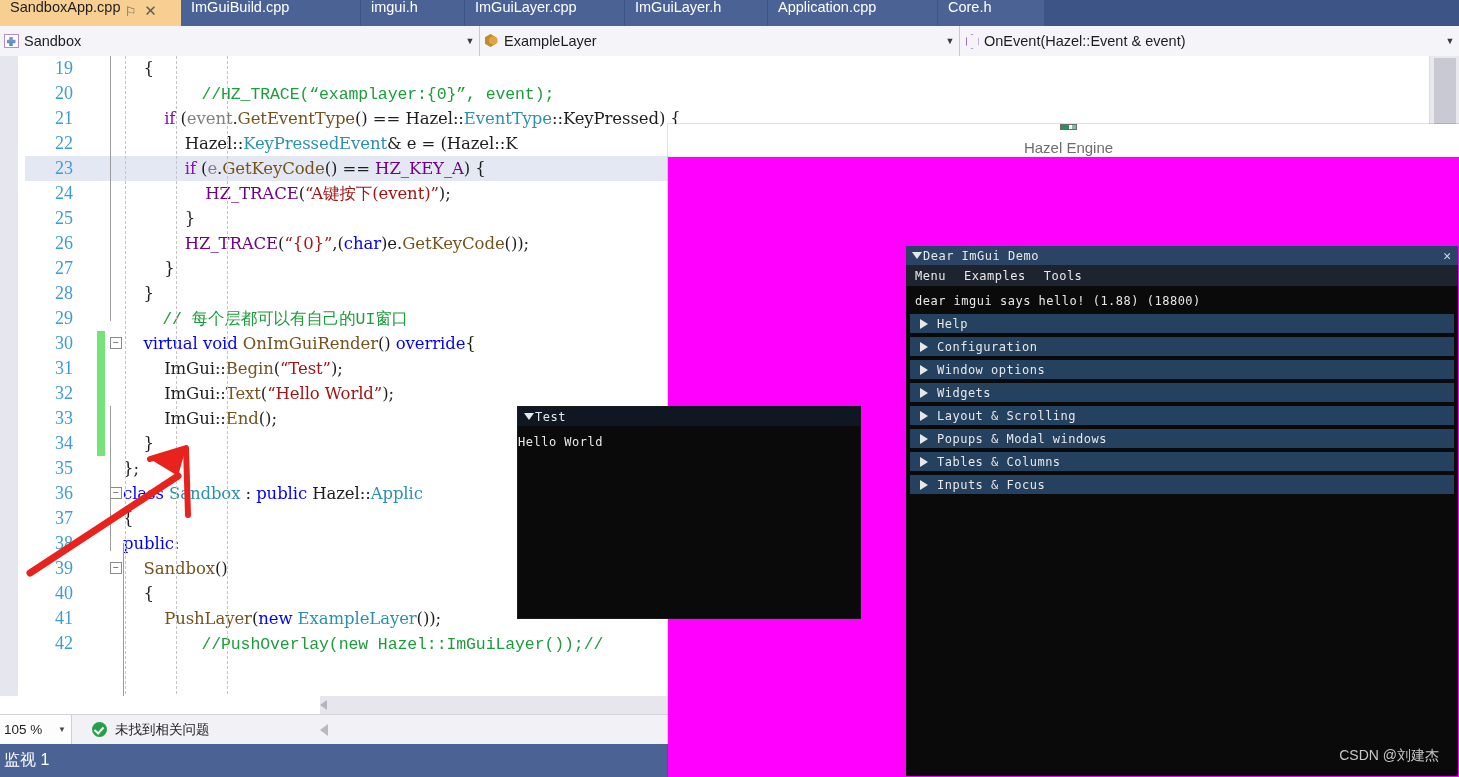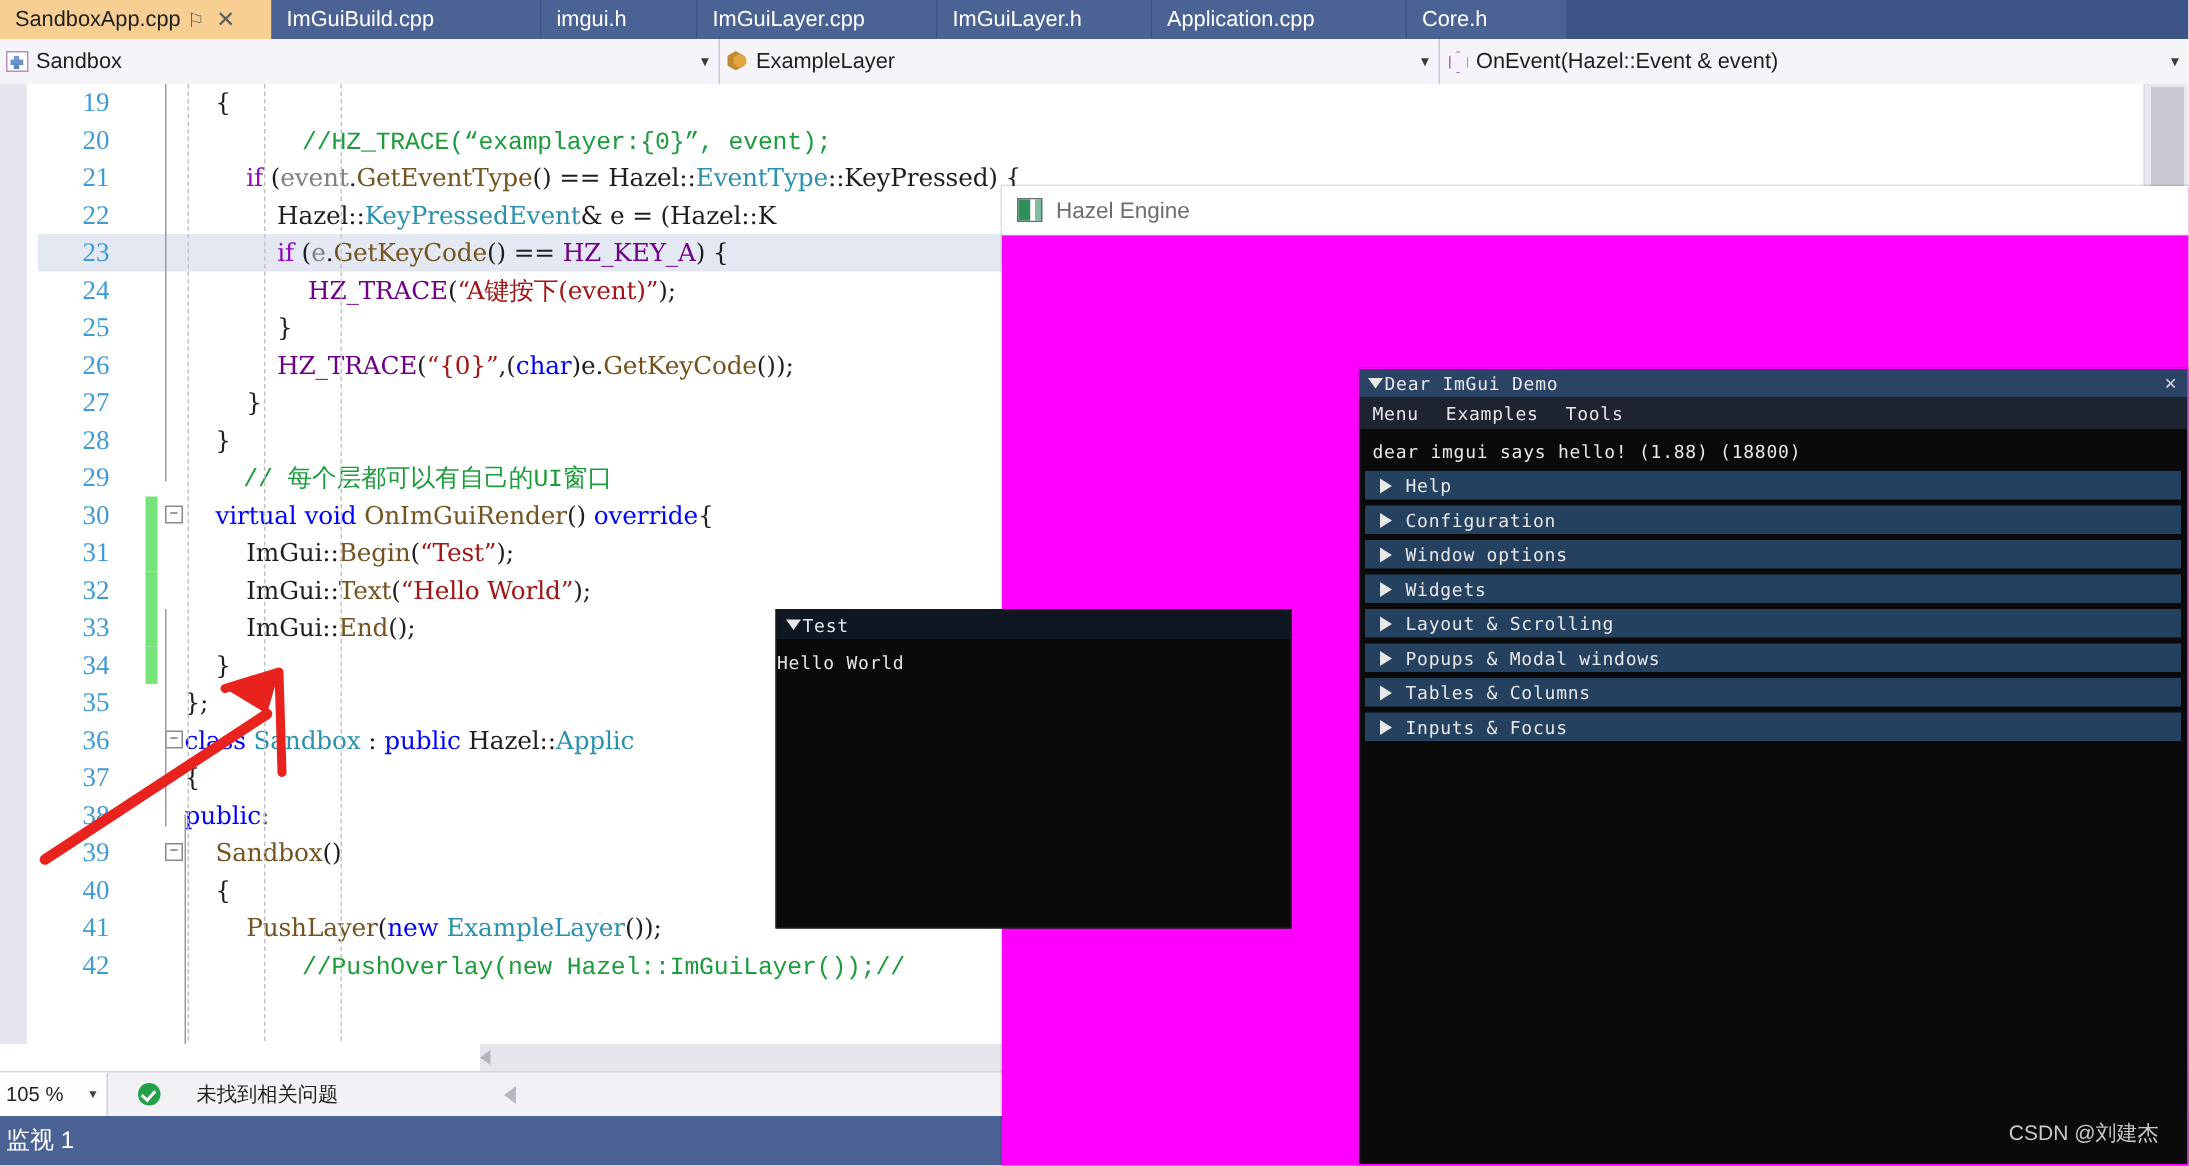--- a/index.html
+++ b/index.html
@@ -19,7 +19,7 @@
     overflow: hidden;
   }
   .tab {
-    display: flex; align-items: center;
+    display: flex; align-items: flex-start;
     padding: 0 10px;
     font-size: 14.5px;
     color: #ffffff;

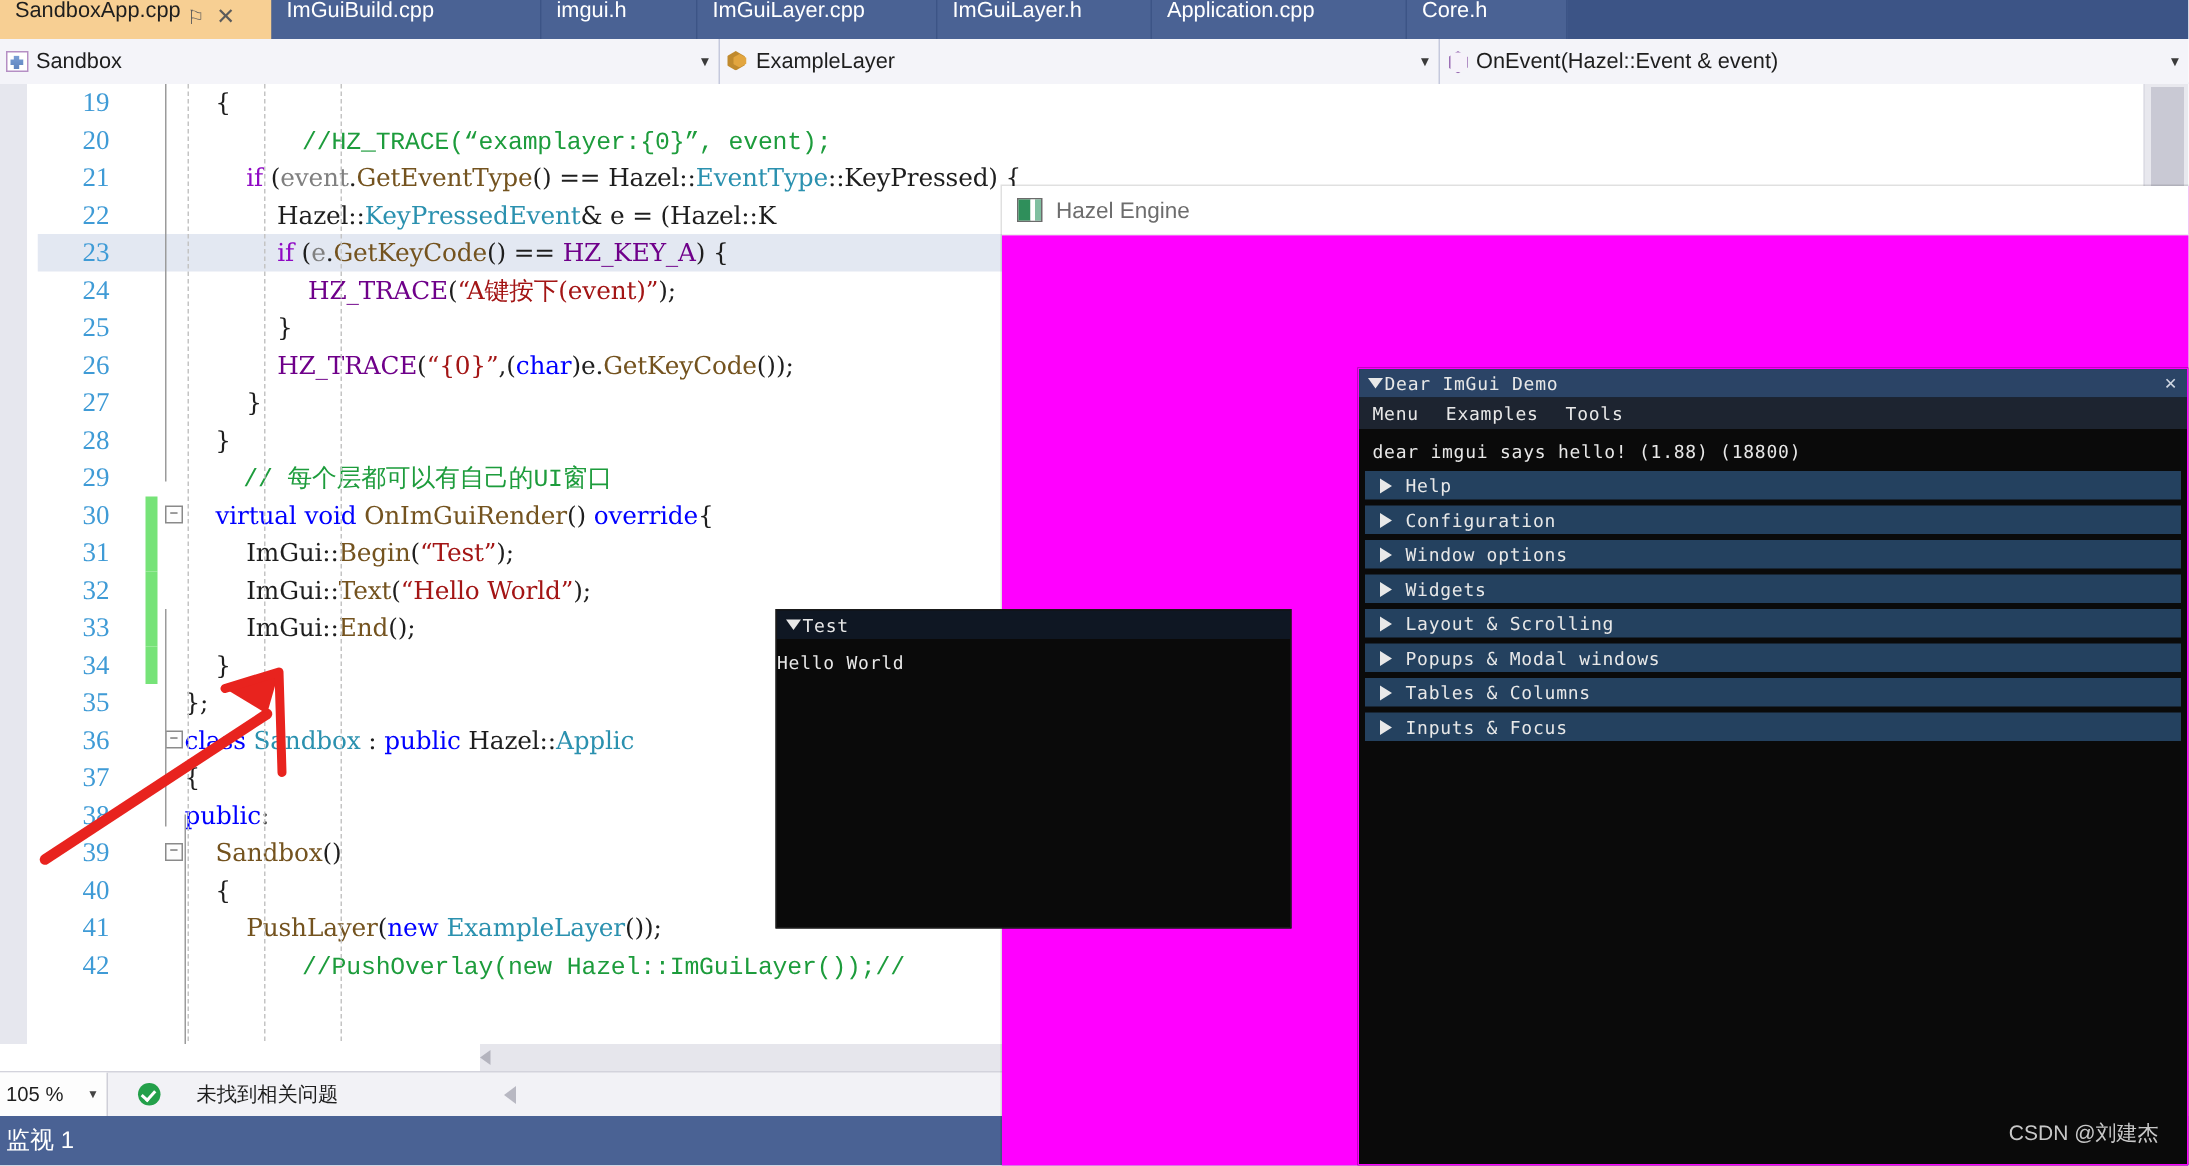--- a/index.html
+++ b/index.html
@@ -257,6 +257,7 @@
     height: 33px; background: #ffffff;
     display: flex; align-items: center; padding-left: 10px; gap: 9px;
     border-bottom: 1px solid #ededed;
+    flex-direction: column;
   }
   .hz-icon {
     width: 17px; height: 16px;

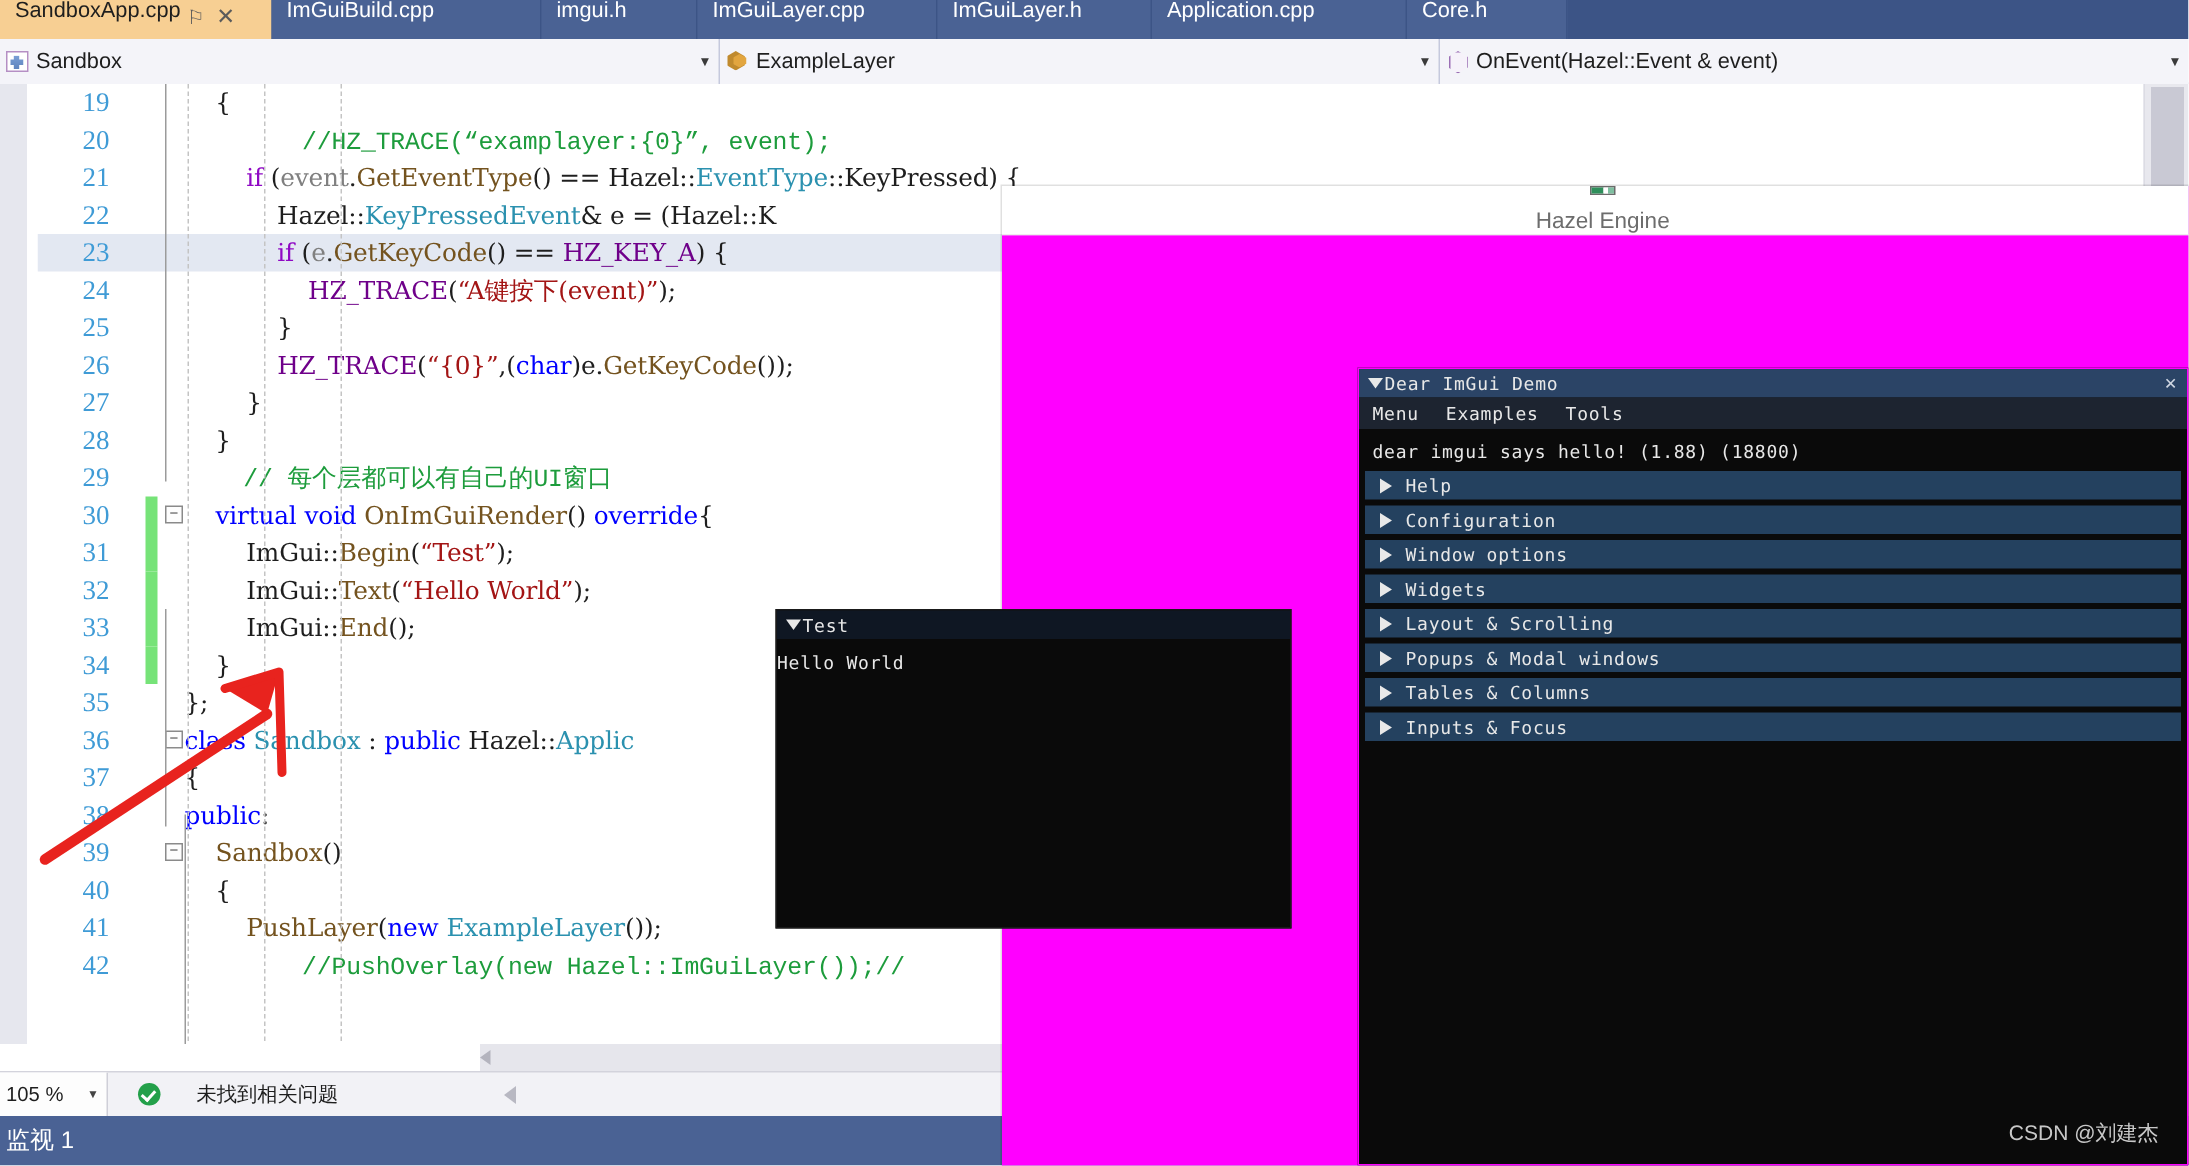--- a/index.html
+++ b/index.html
@@ -217,7 +217,7 @@
   }
   .zoombox .z-val { flex: 1; }
   .zoombox .z-arr { width: 18px; text-align: center; font-size: 8px; color: #444; }
-  .errsummary { display: flex; align-items: center; padding-left: 20px; gap: 24px; }
+  .errsummary { display: flex; align-items: center; padding-left: 20px; gap: 8px; }
   .ok-icon {
     width: 15px; height: 15px; border-radius: 50%;
     background: #23a04a; position: relative;

